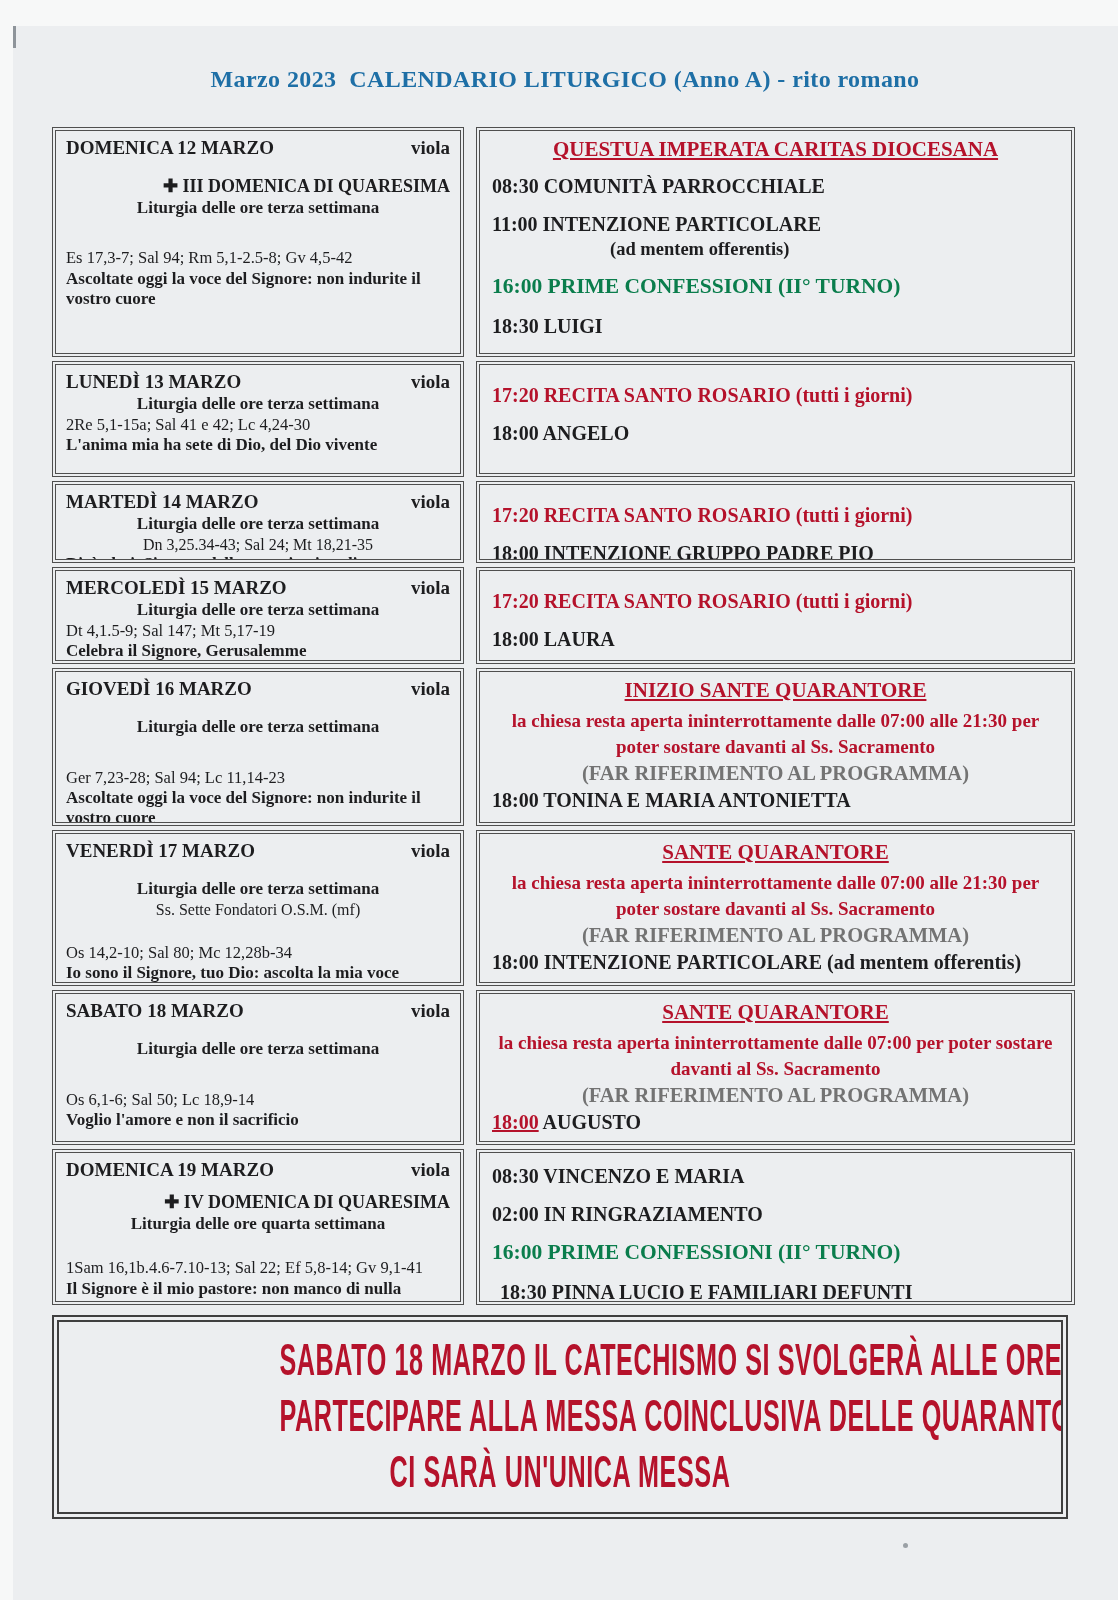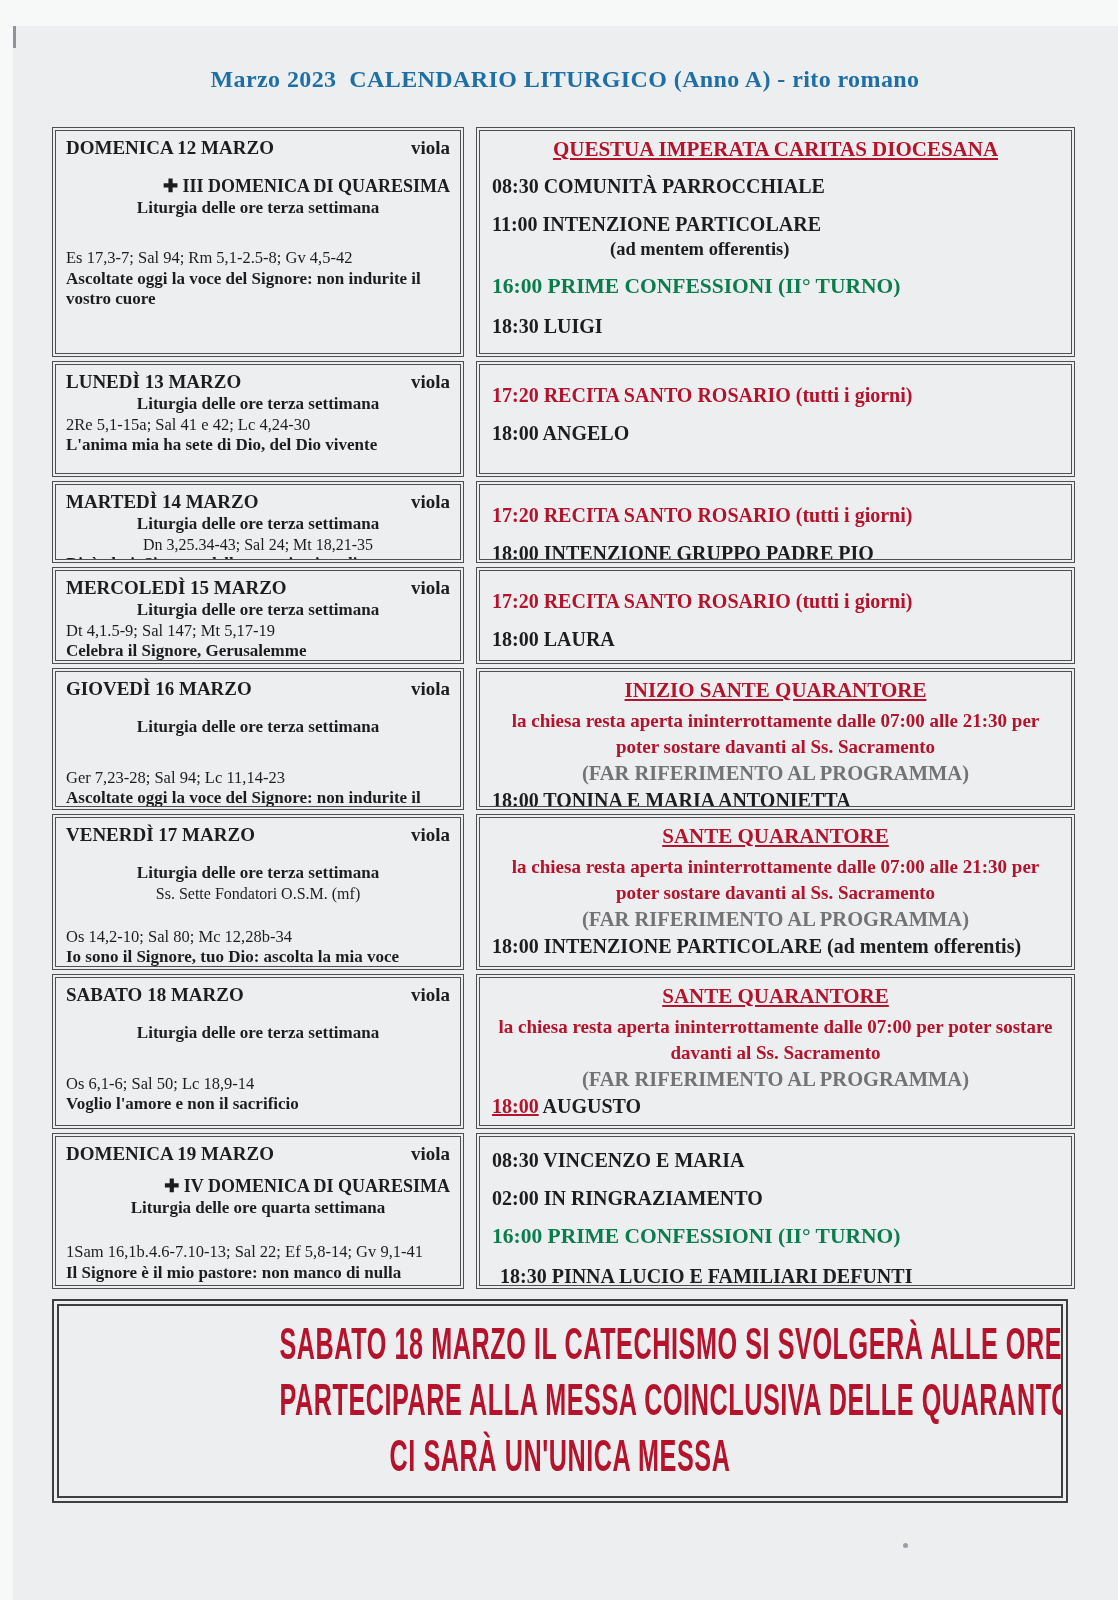--- a/index.html
+++ b/index.html
@@ -48,7 +48,7 @@
     overflow:hidden;
   }
   .r0{height:230px}.r1{height:116px}.r2{height:82px}.r3{height:97px}
-  .r4{height:142px}.r5{height:156px}.r6{height:155px}.r7{height:156px}
+  .r4{height:158px}.r5{height:156px}.r6{height:155px}.r7{height:156px}
 
   
   .cell-left .cell-inner{padding:6px 10px 4px 10px;}

